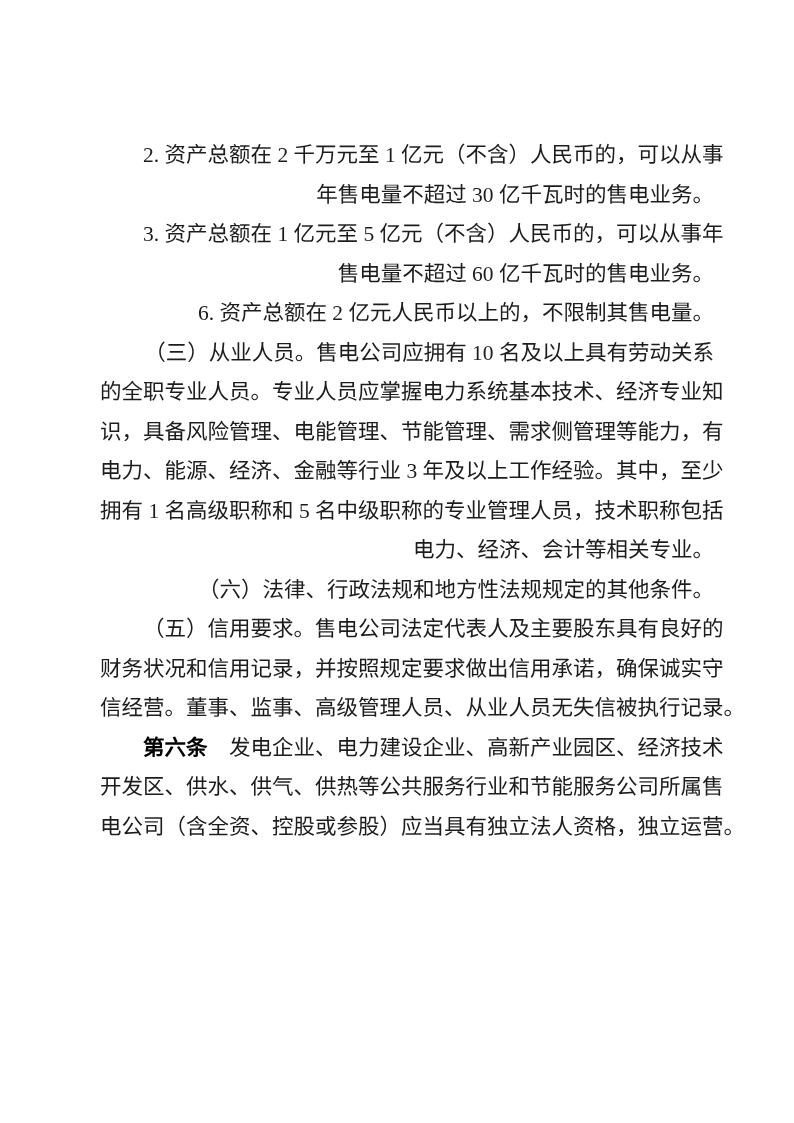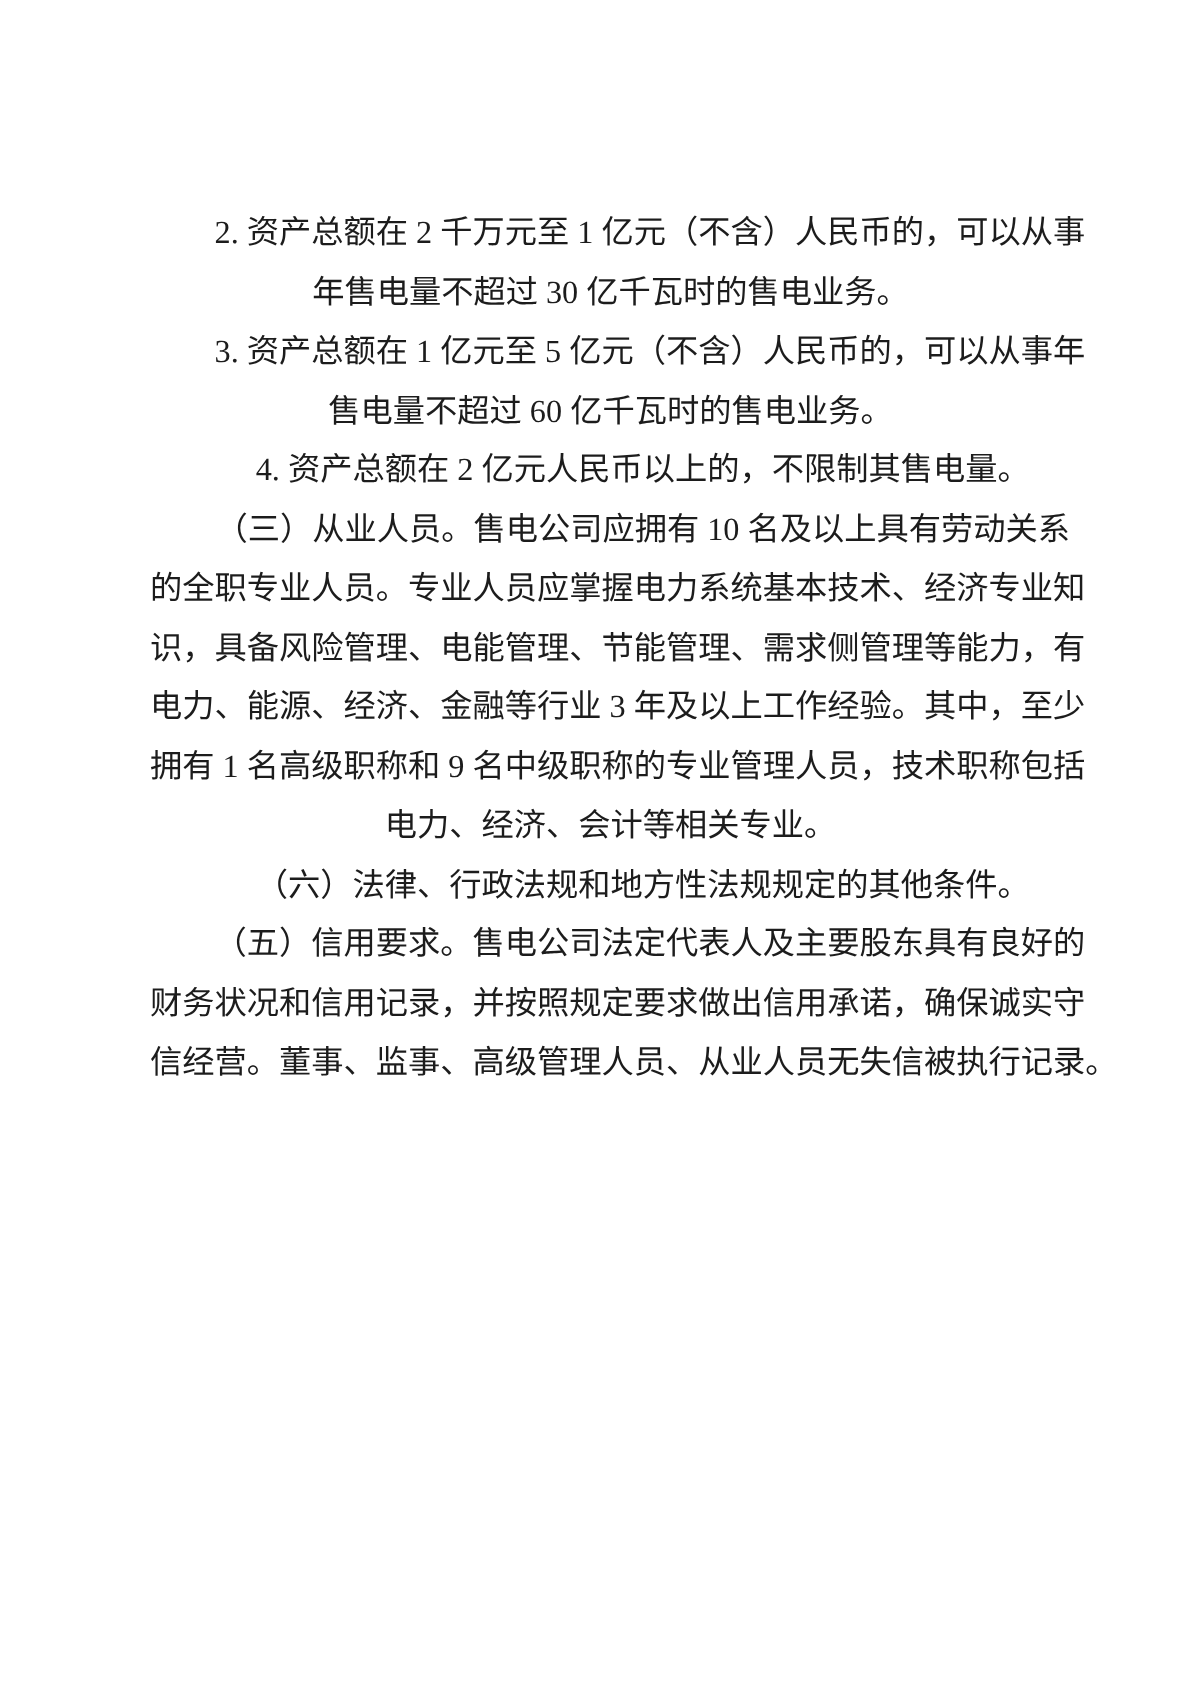--- a/index.html
+++ b/index.html
@@ -23,7 +23,7 @@
     color: #1c1c1c;
     font-size: 21.5px;
     line-height: 39.5px;
-    text-align: center;
+    text-align: right;
   }
   .para {
     margin: 0;

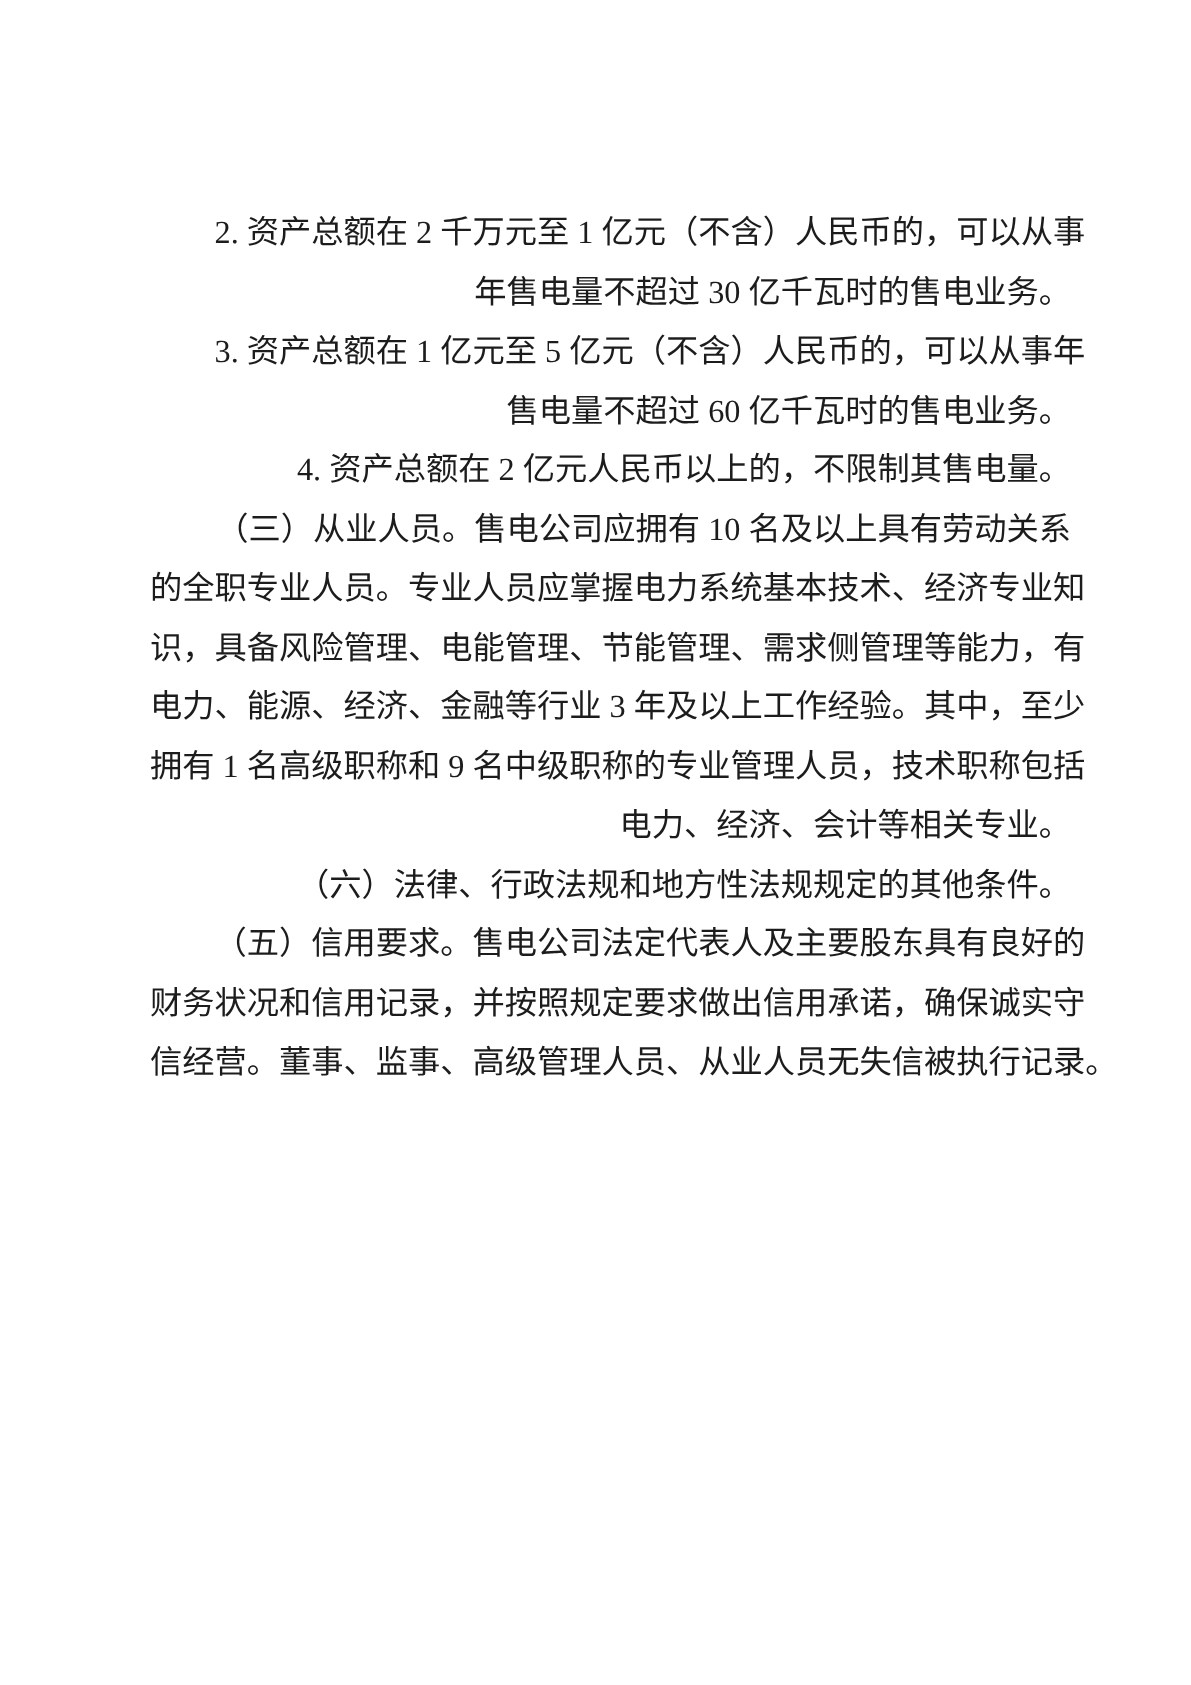--- a/index.html
+++ b/index.html
@@ -49,7 +49,7 @@
     <p class="para">3. 资产总额在 1 亿元至 5 亿元（不含）人民币的，可以从事年
 售电量不超过 60 亿千瓦时的售电业务。</p>
 
-    <p class="para">4. 资产总额在 2 亿元人民币以上的，不限制其售电量。</p>
+    <p class="para">6. 资产总额在 2 亿元人民币以上的，不限制其售电量。</p>
 
     <p class="para">（三）从业人员。售电公司应拥有 10 名及以上具有劳动关系
 的全职专业人员。专业人员应掌握电力系统基本技术、经济专业知

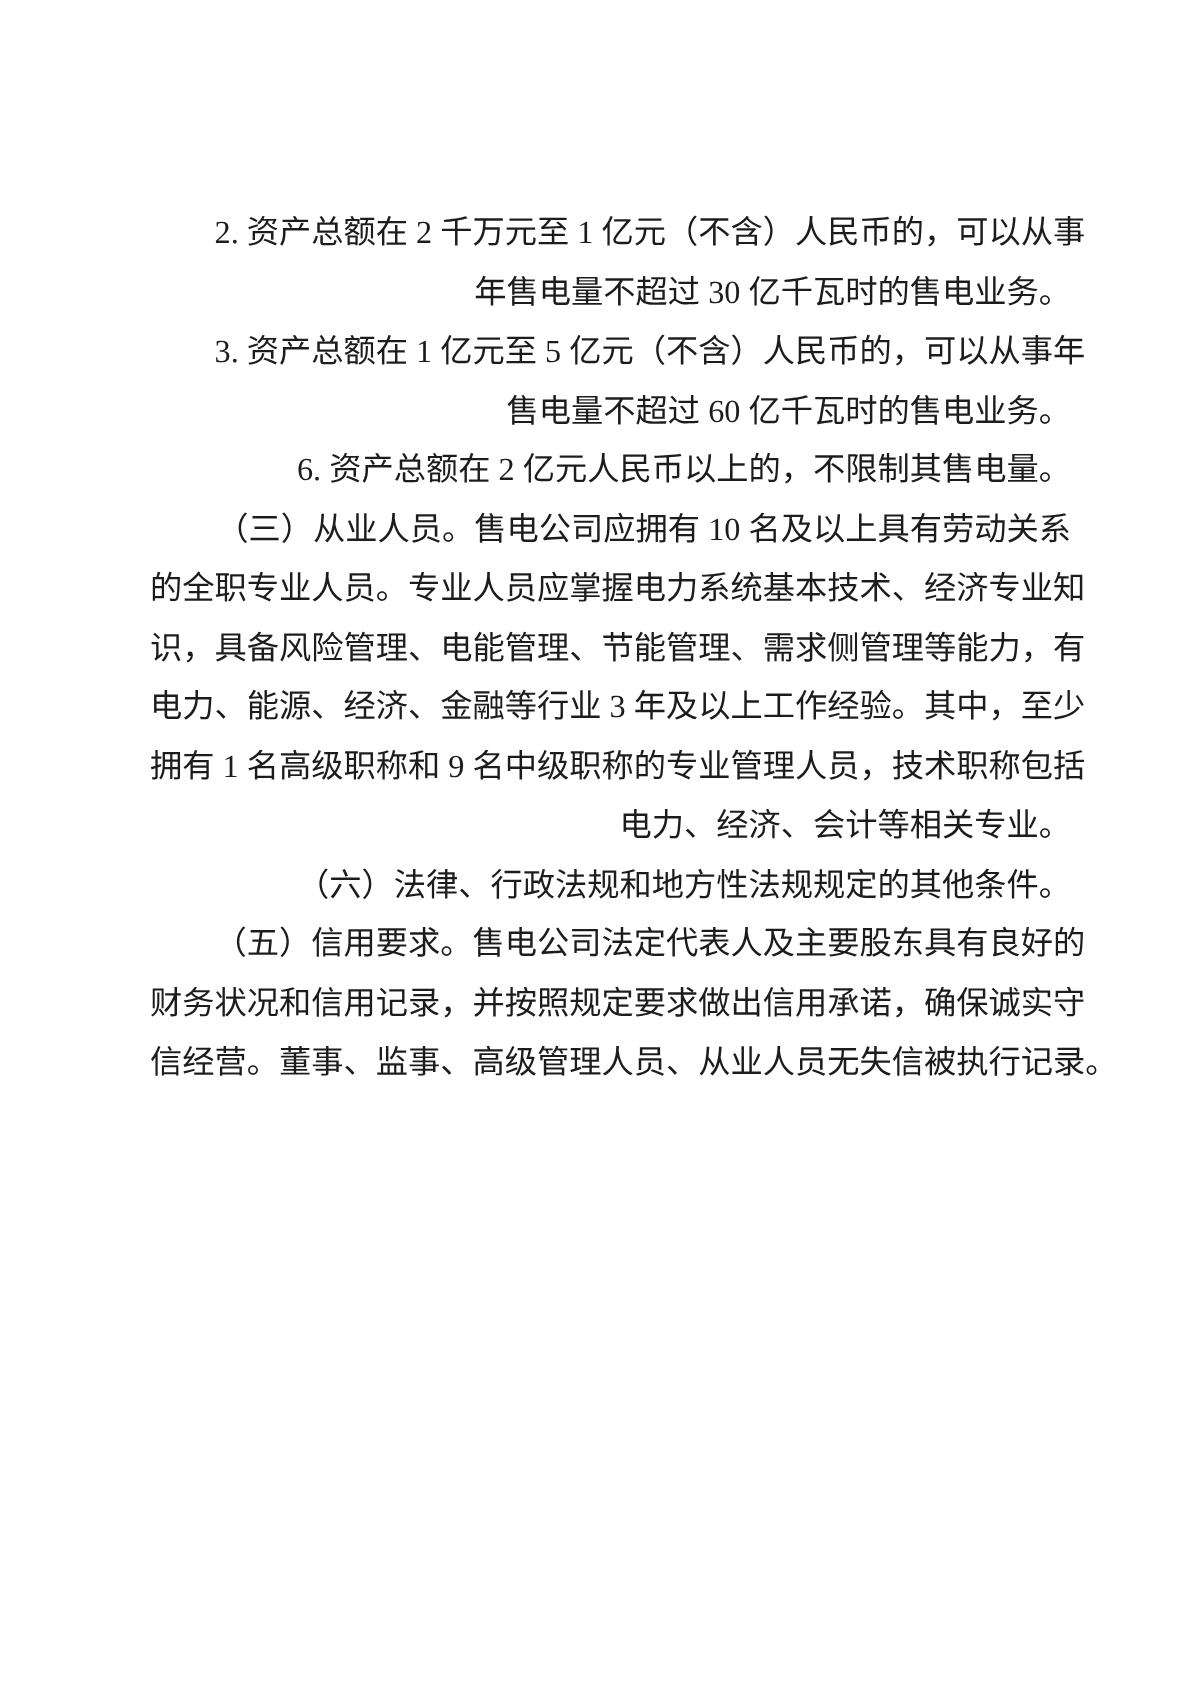--- a/index.html
+++ b/index.html
@@ -55,7 +55,7 @@
 的全职专业人员。专业人员应掌握电力系统基本技术、经济专业知
 识，具备风险管理、电能管理、节能管理、需求侧管理等能力，有
 电力、能源、经济、金融等行业 3 年及以上工作经验。其中，至少
-拥有 1 名高级职称和 9 名中级职称的专业管理人员，技术职称包括
+拥有 1 名高级职称和 5 名中级职称的专业管理人员，技术职称包括
 电力、经济、会计等相关专业。</p>
 
 

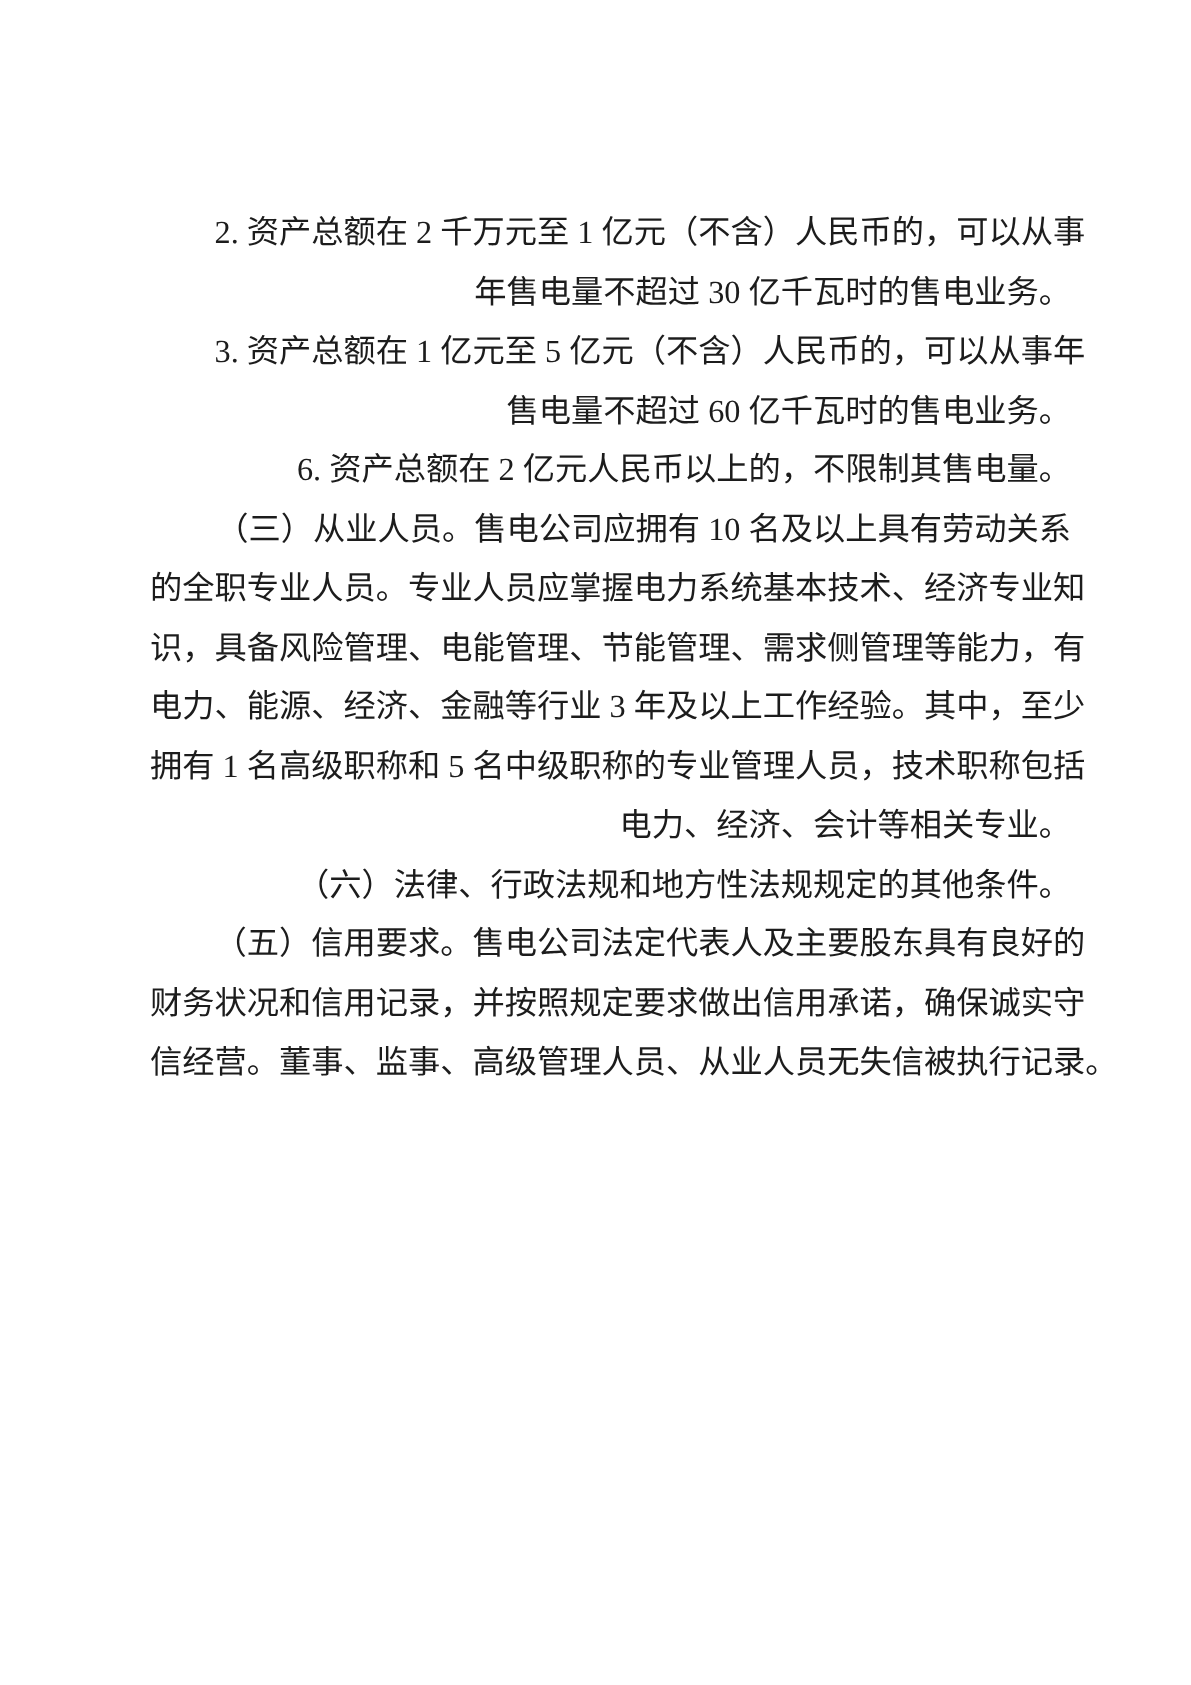--- a/index.html
+++ b/index.html
@@ -65,6 +65,9 @@
 财务状况和信用记录，并按照规定要求做出信用承诺，确保诚实守
 信经营。董事、监事、高级管理人员、从业人员无失信被执行记录。</p>
 
+    <p class="para"><span class="lead">第六条</span><span>　发电企业、电力建设企业、高新产业园区、经济技术
+开发区、供水、供气、供热等公共服务行业和节能服务公司所属售
+电公司（含全资、控股或参股）应当具有独立法人资格，独立运营。</span></p>
 
   </div>
 </div>

